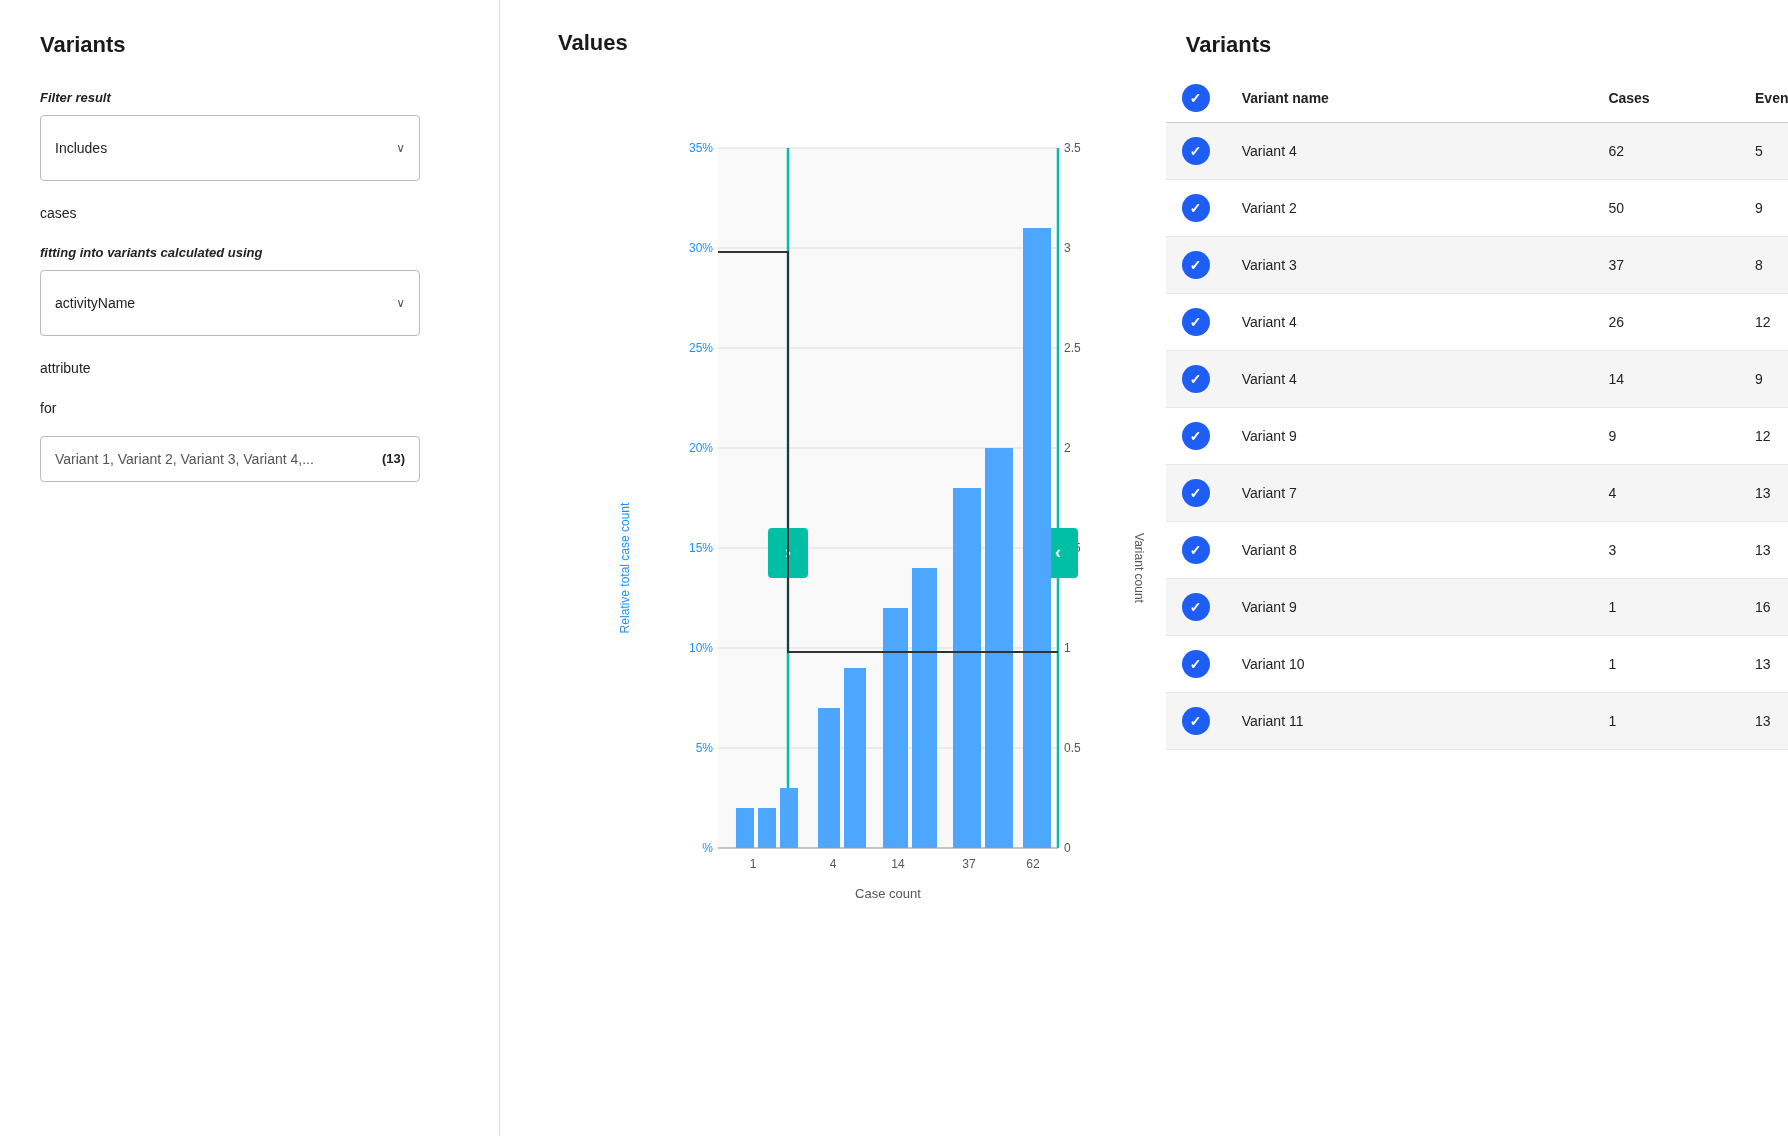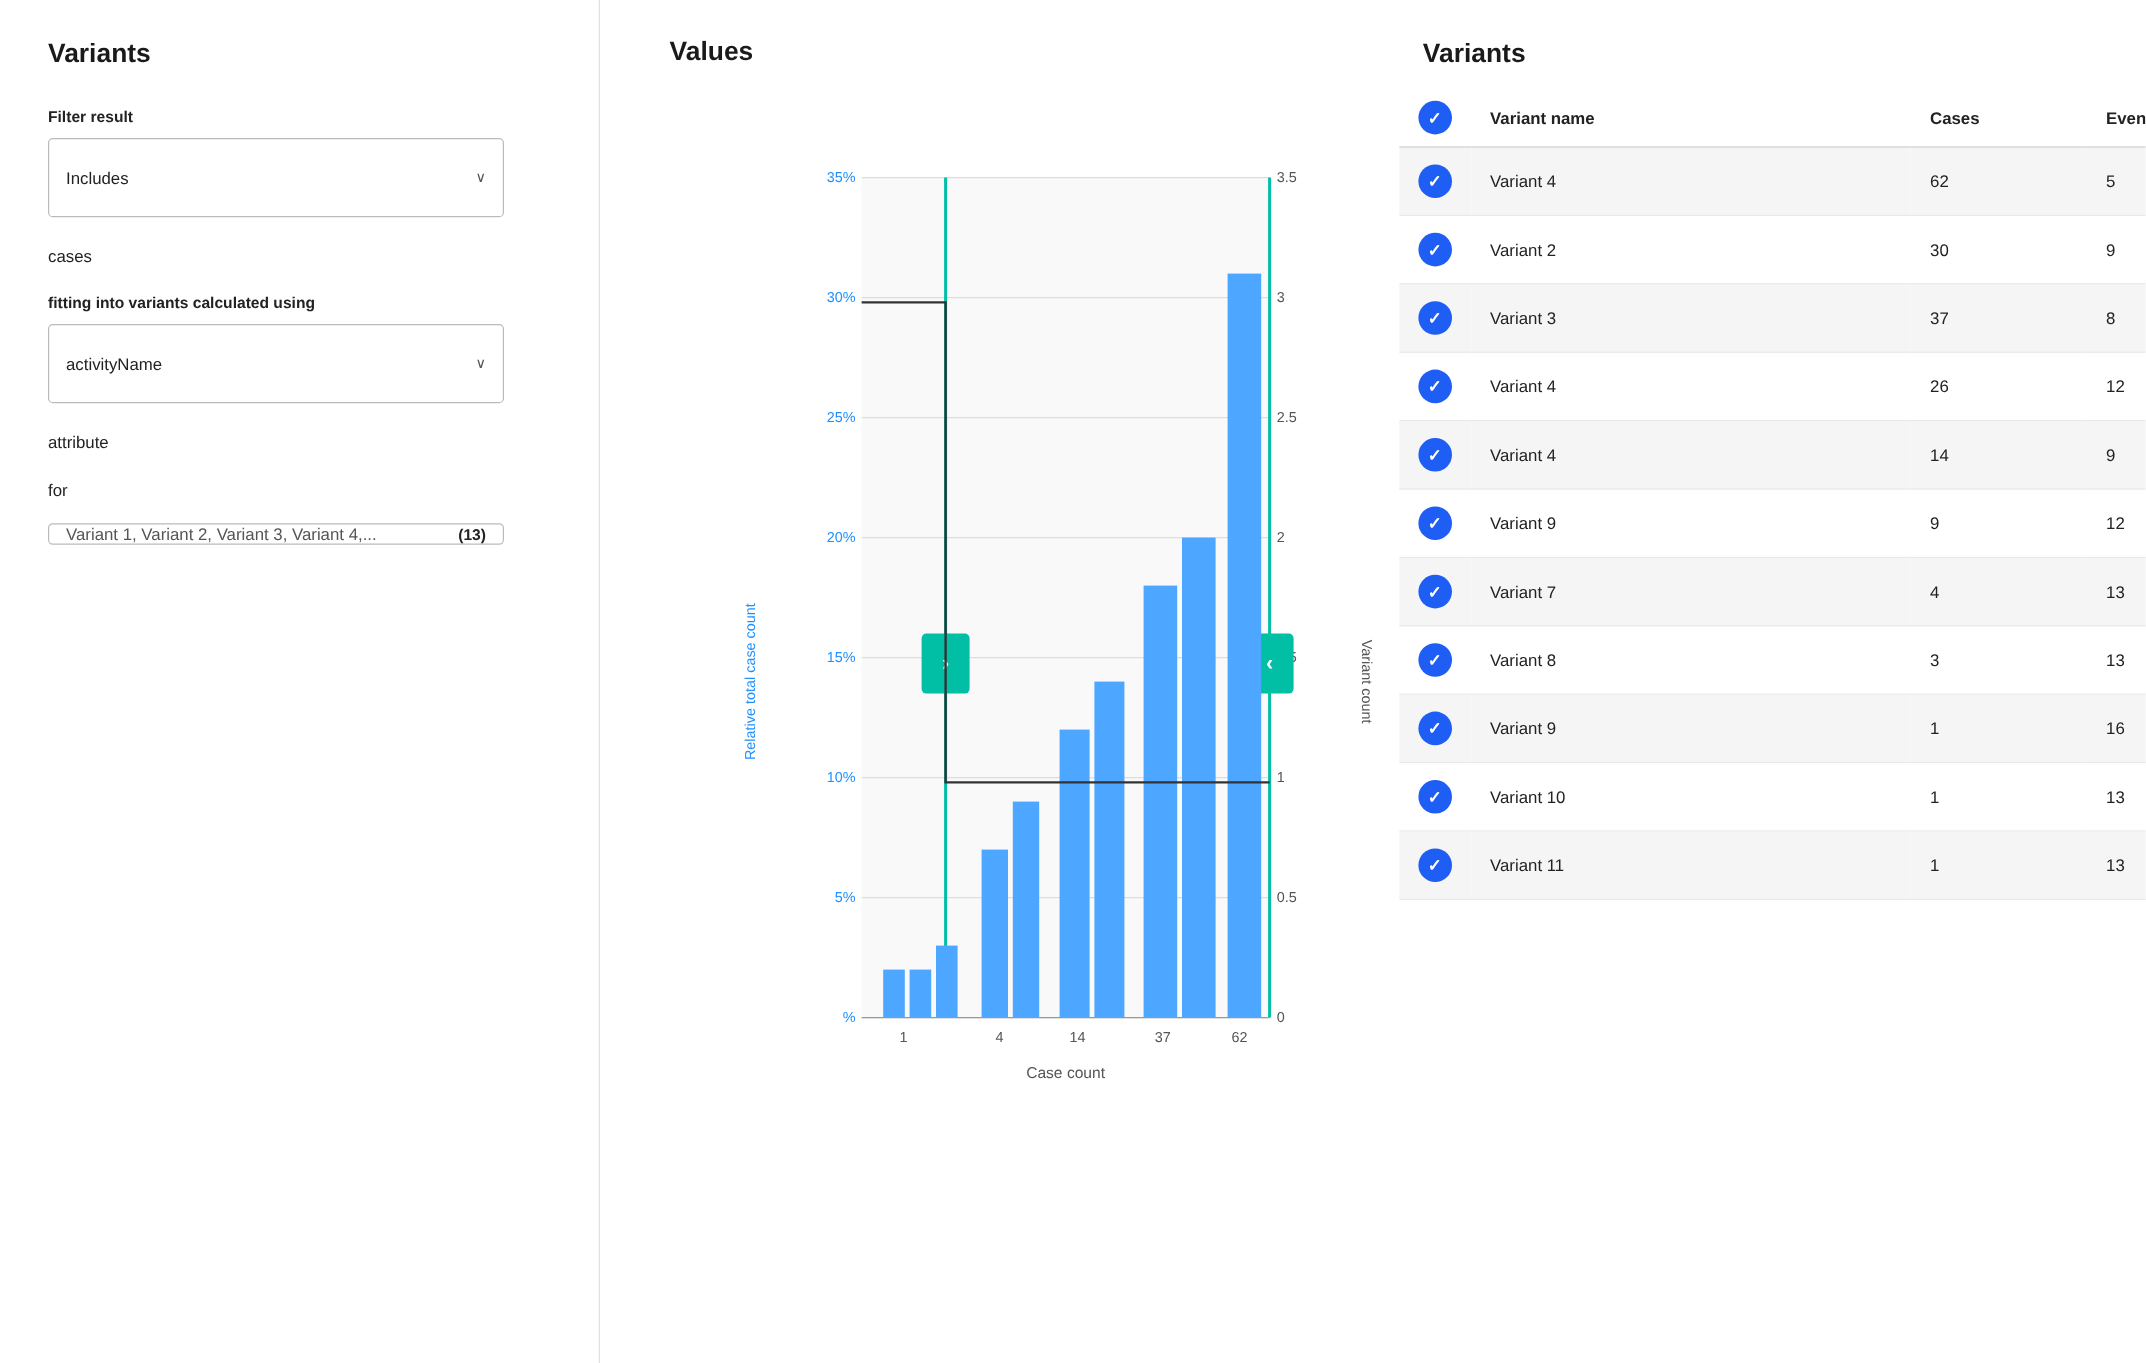--- a/index.html
+++ b/index.html
@@ -39,6 +39,7 @@
       font-weight: 600;
       margin-bottom: 10px;
       color: #222;
+      font-style: italic;
     }
 
     .select-box {

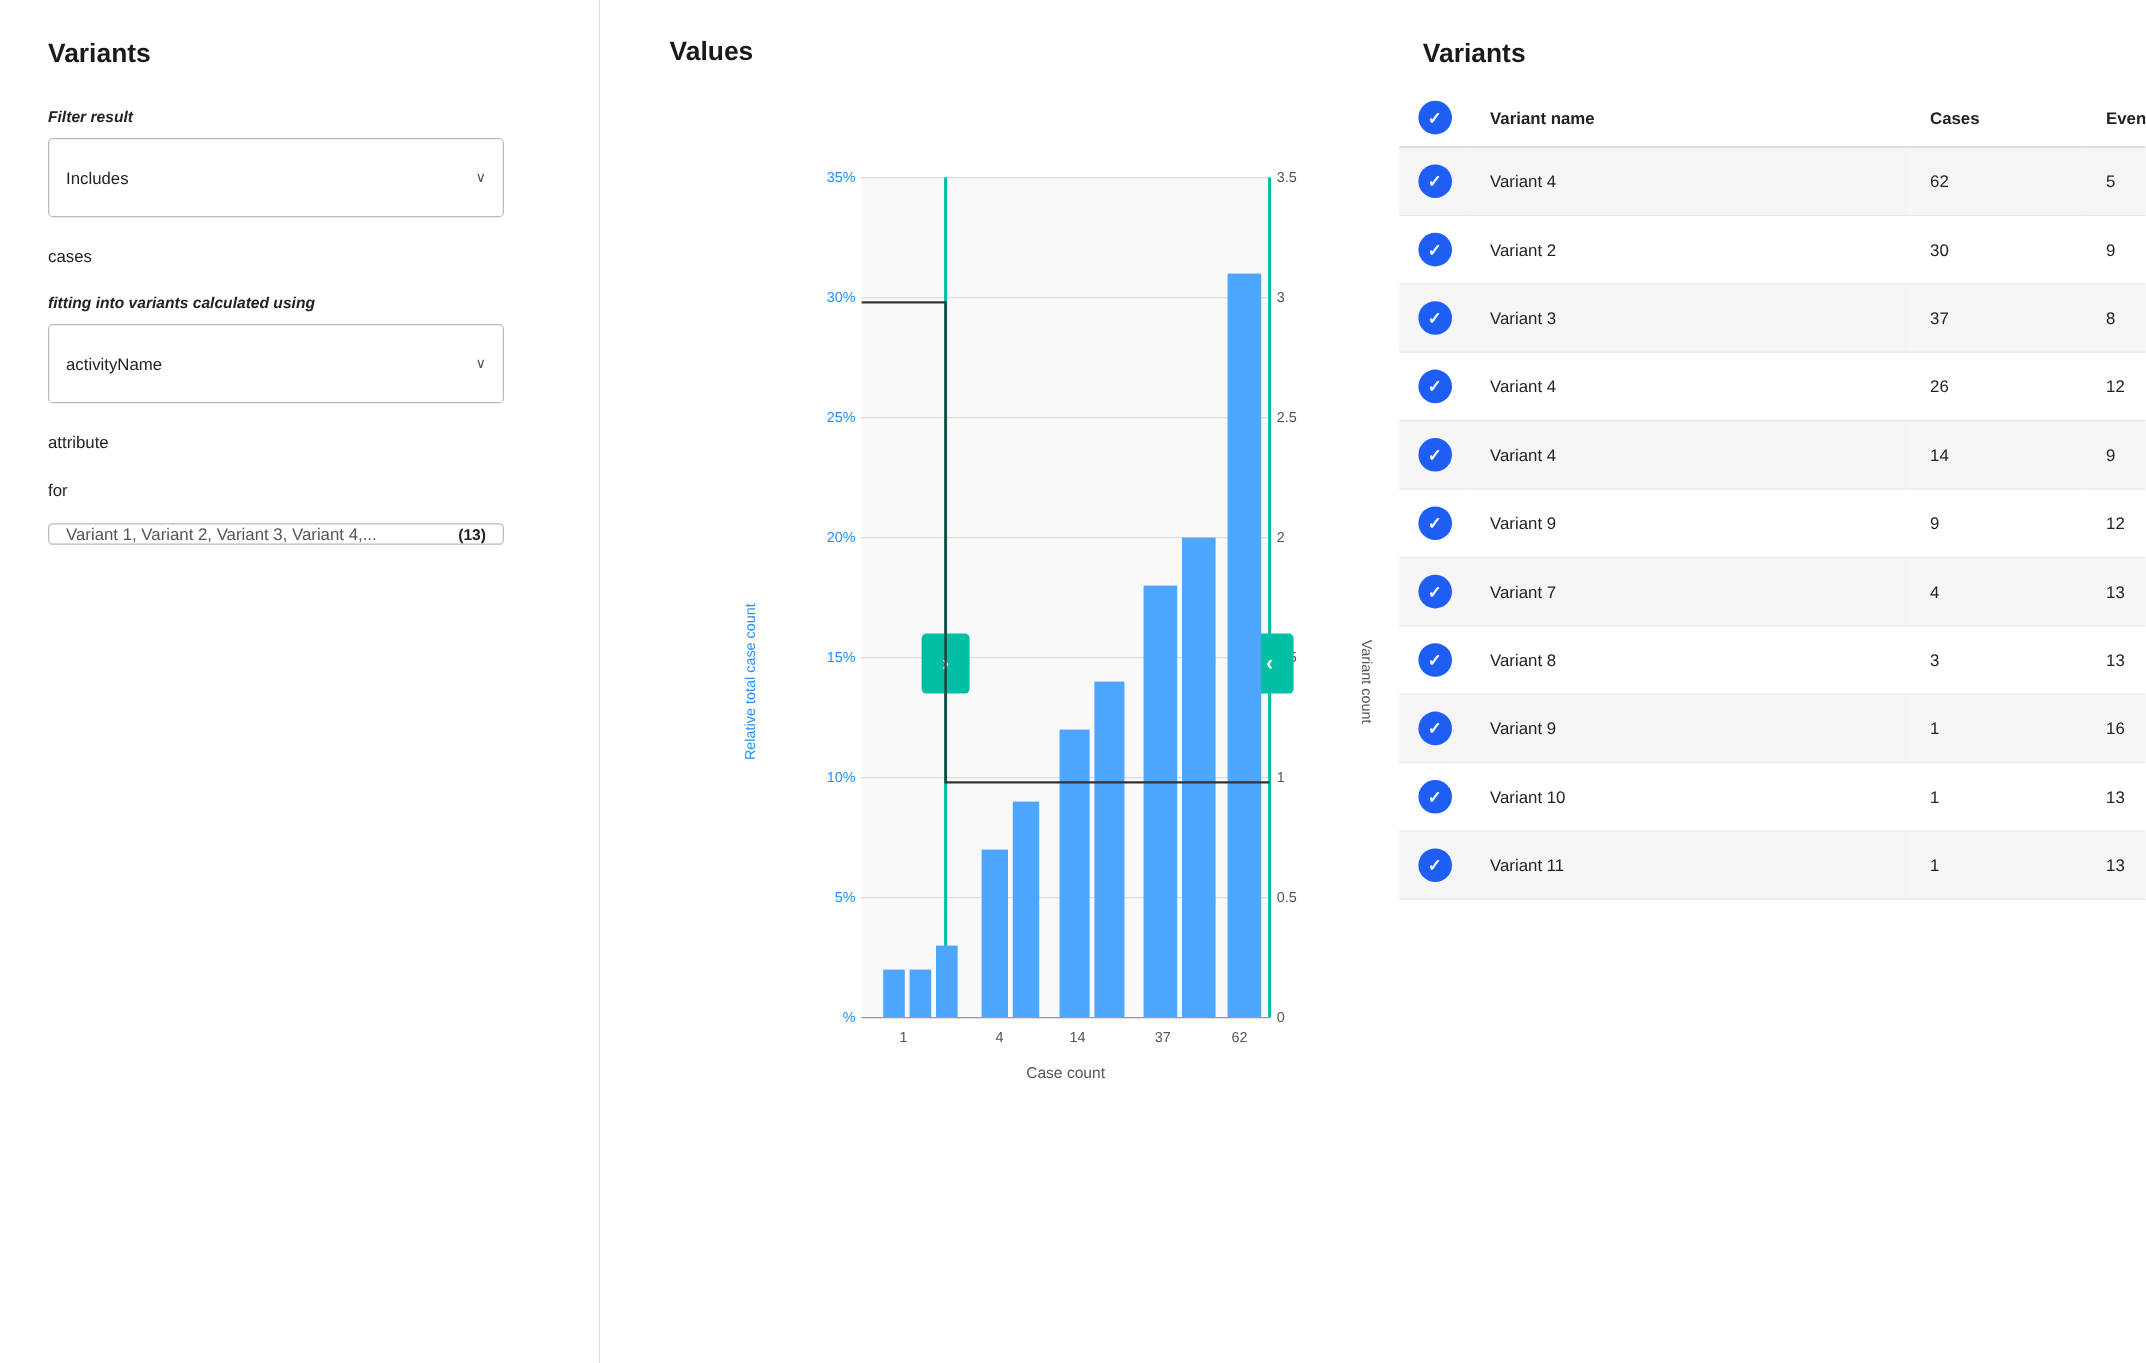--- a/index.html
+++ b/index.html
@@ -350,7 +350,7 @@
           <tr>
             <td class="td-check"><div class="check-circle">✓</div></td>
             <td class="td-name">Variant 2</td>
-            <td class="td-cases">30</td>
+            <td class="td-cases">50</td>
             <td class="td-events">9</td>
           </tr>
           <tr>

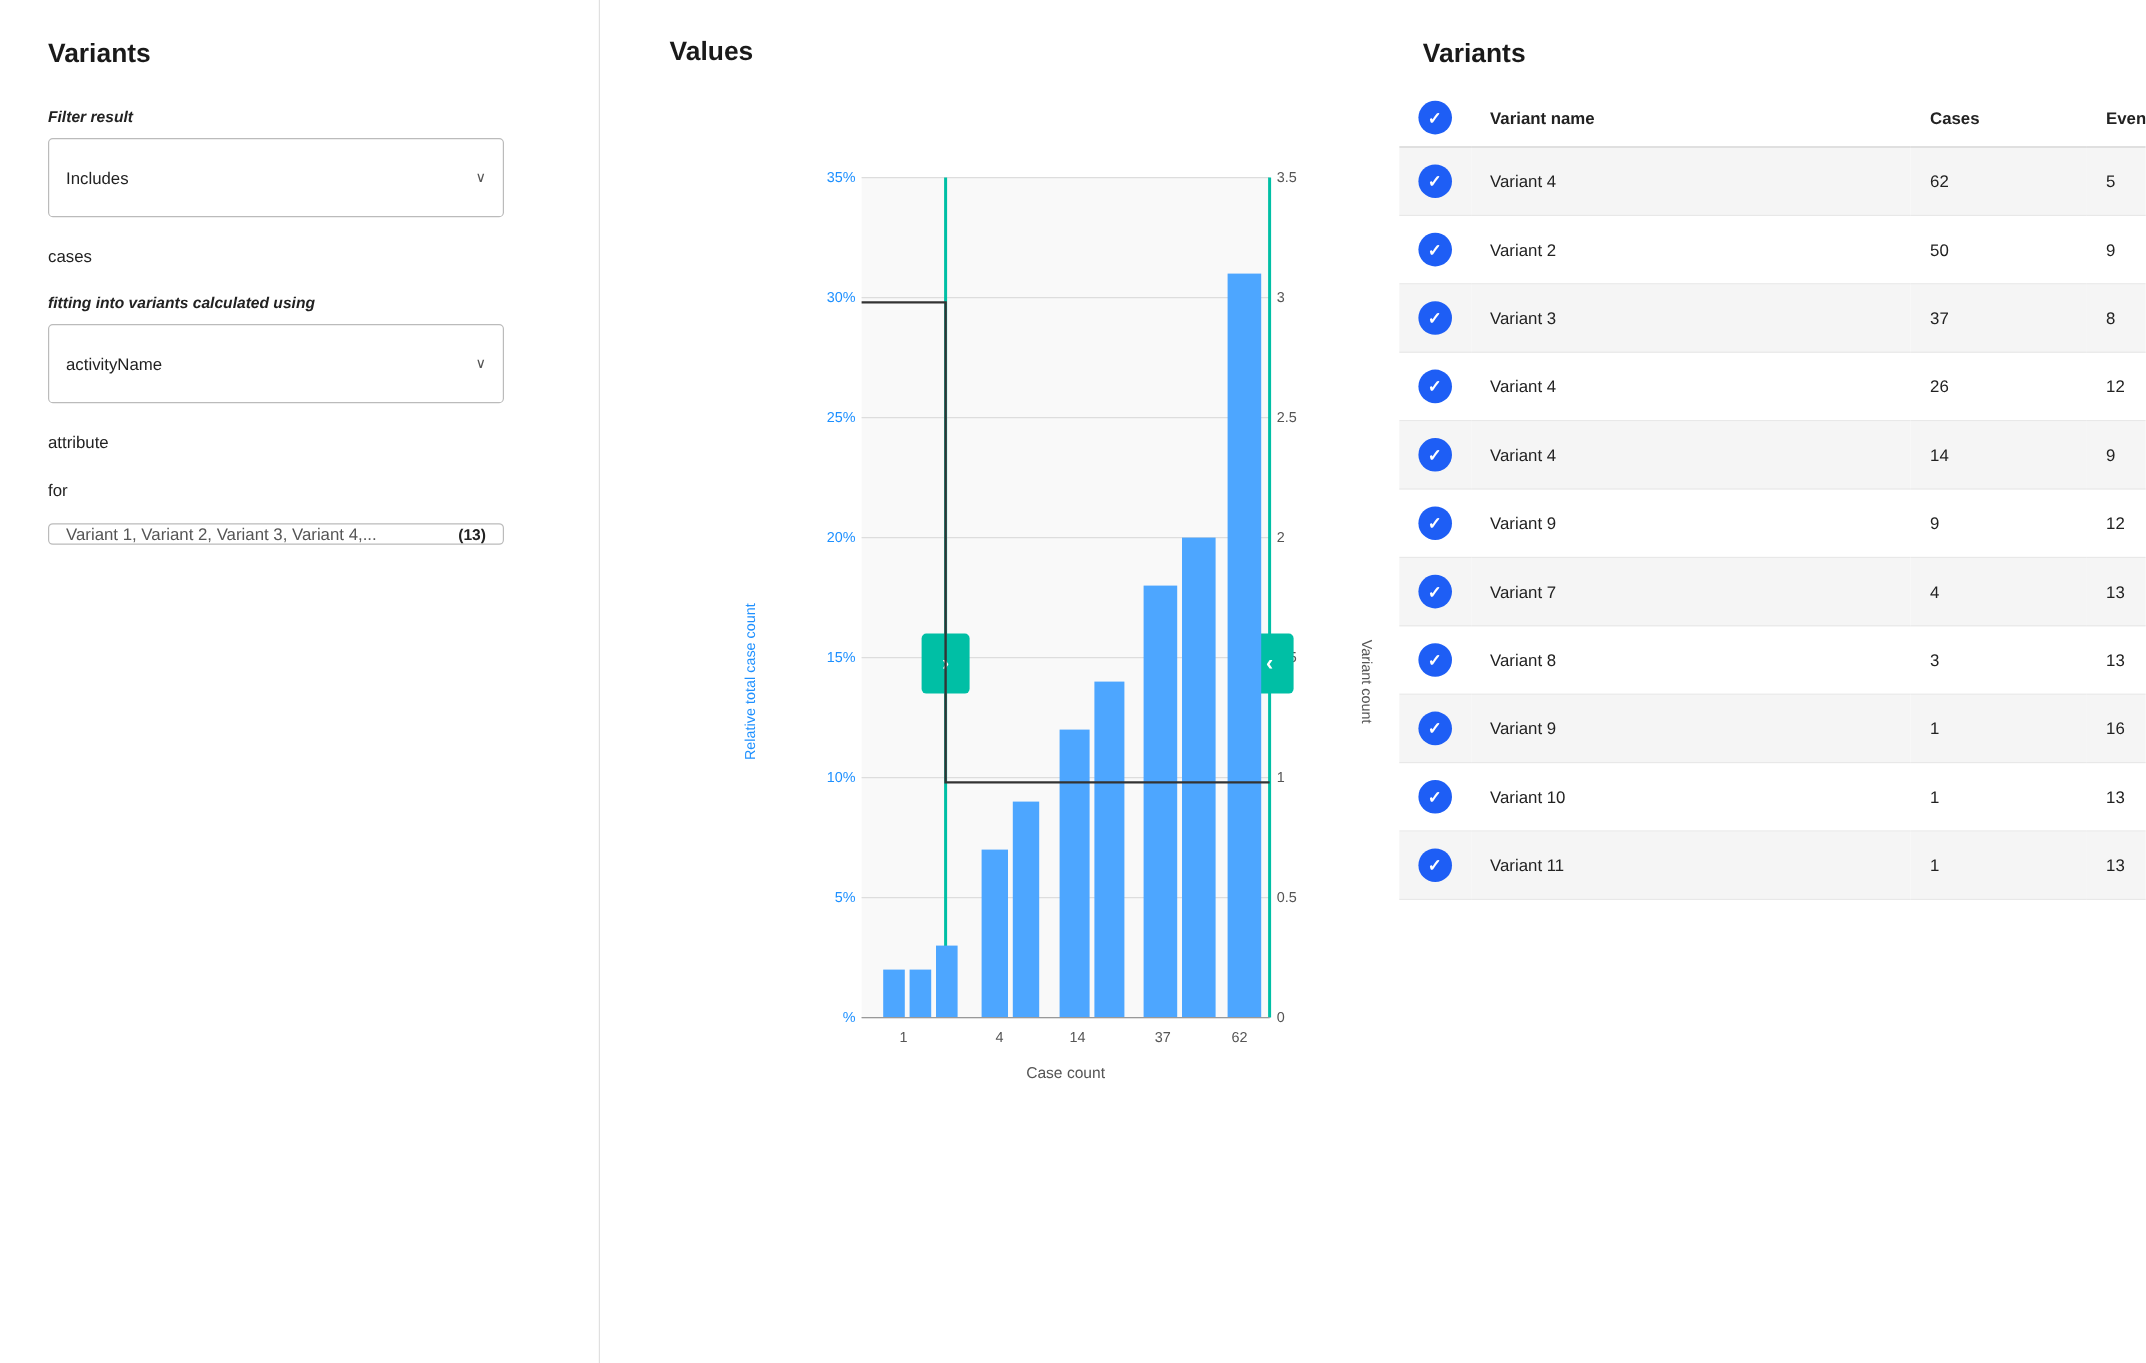--- a/index.html
+++ b/index.html
@@ -79,9 +79,9 @@
       width: 380px;
       border: 1px solid #bbb;
       border-radius: 4px;
-      padding: 0 14px;
+      padding: 14px 14px;
       display: flex;
-      align-items: flex-end;
+      align-items: flex-start;
       justify-content: space-between;
       background: #fff;
       cursor: pointer;

